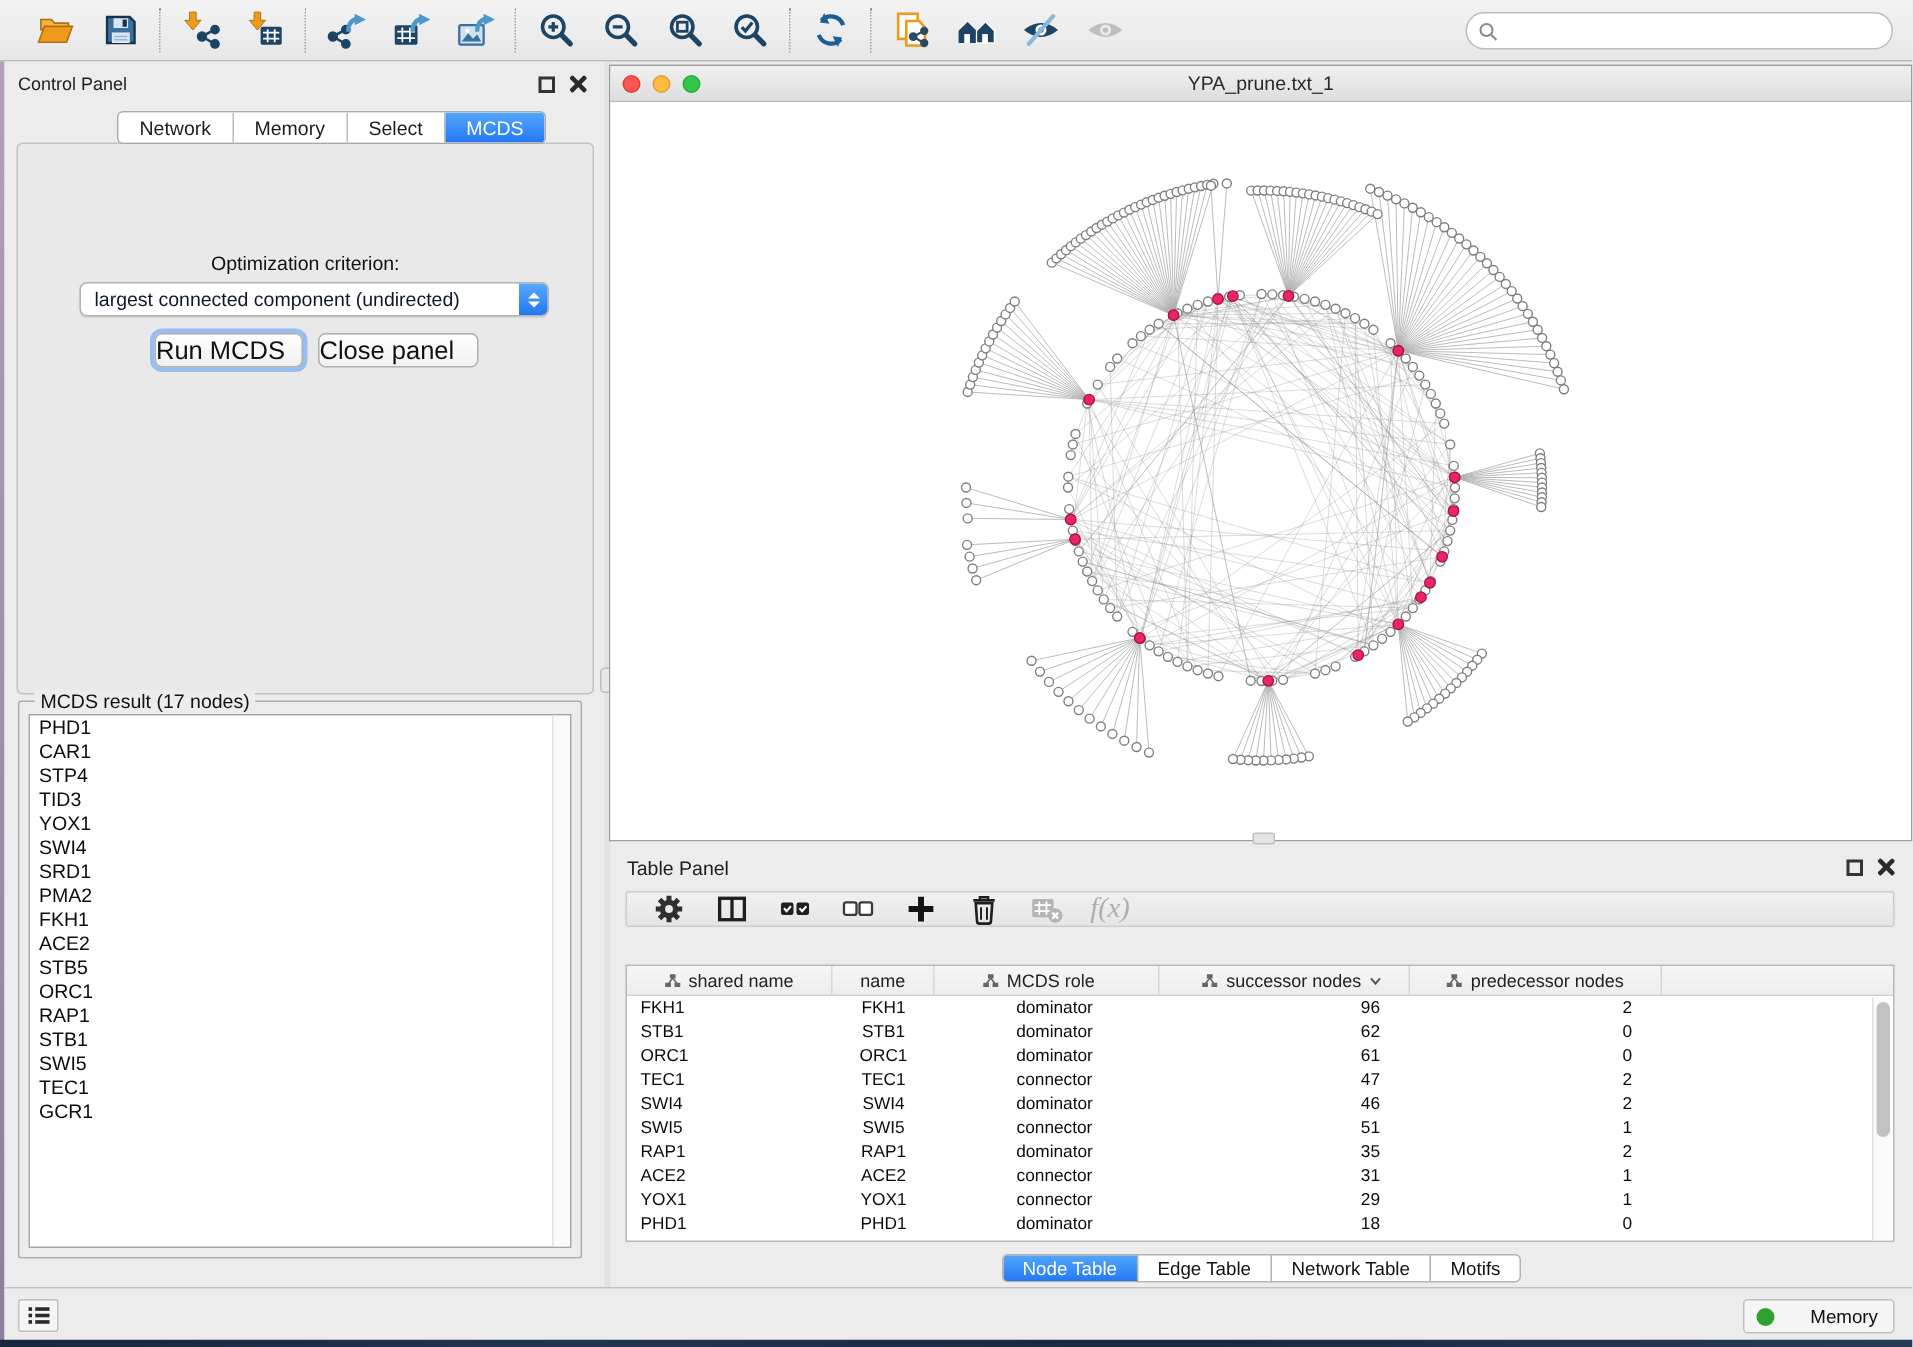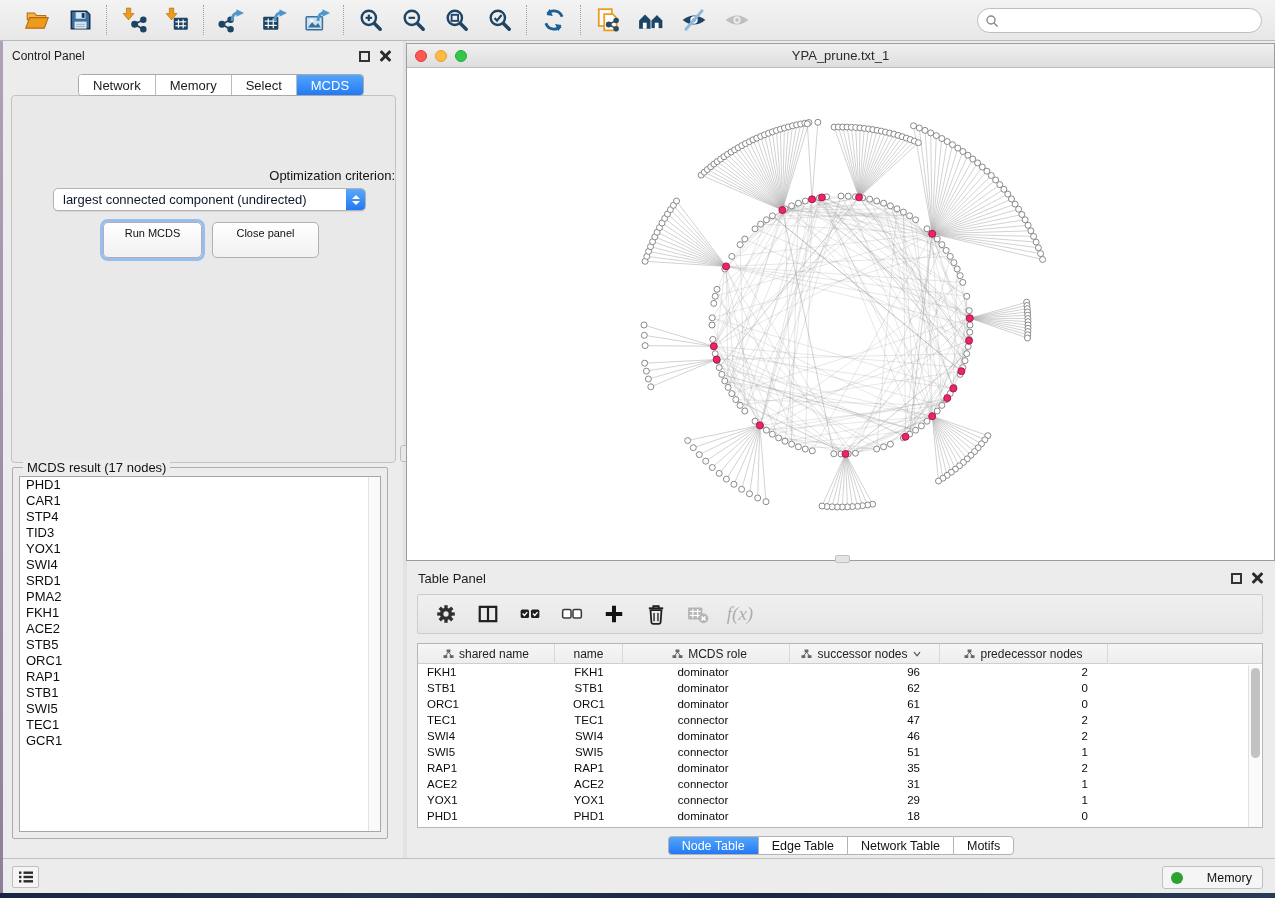--- a/index.html
+++ b/index.html
@@ -42,7 +42,7 @@
 
   #cp-box { position:absolute; left:8px; top:54px; width:385px; height:368px;
     background:#e9e9e9; border:1px solid #c2c2c2; border-radius:4px; }
-  #opt-label { position:absolute; left:0; width:100%; top:72px; text-align:right; font-size:13px; color:#111; }
+  #opt-label { position:absolute; left:0; width:100%; top:72px; text-align:center; font-size:13px; color:#111; }
   #opt-select { position:absolute; left:41px; top:92px; width:313px; height:23px; background:#fff;
     border:1px solid #b3b3b3; border-radius:5px; display:flex; align-items:center; cursor:pointer;
     box-shadow:0 1px 1px rgba(0,0,0,.08); }

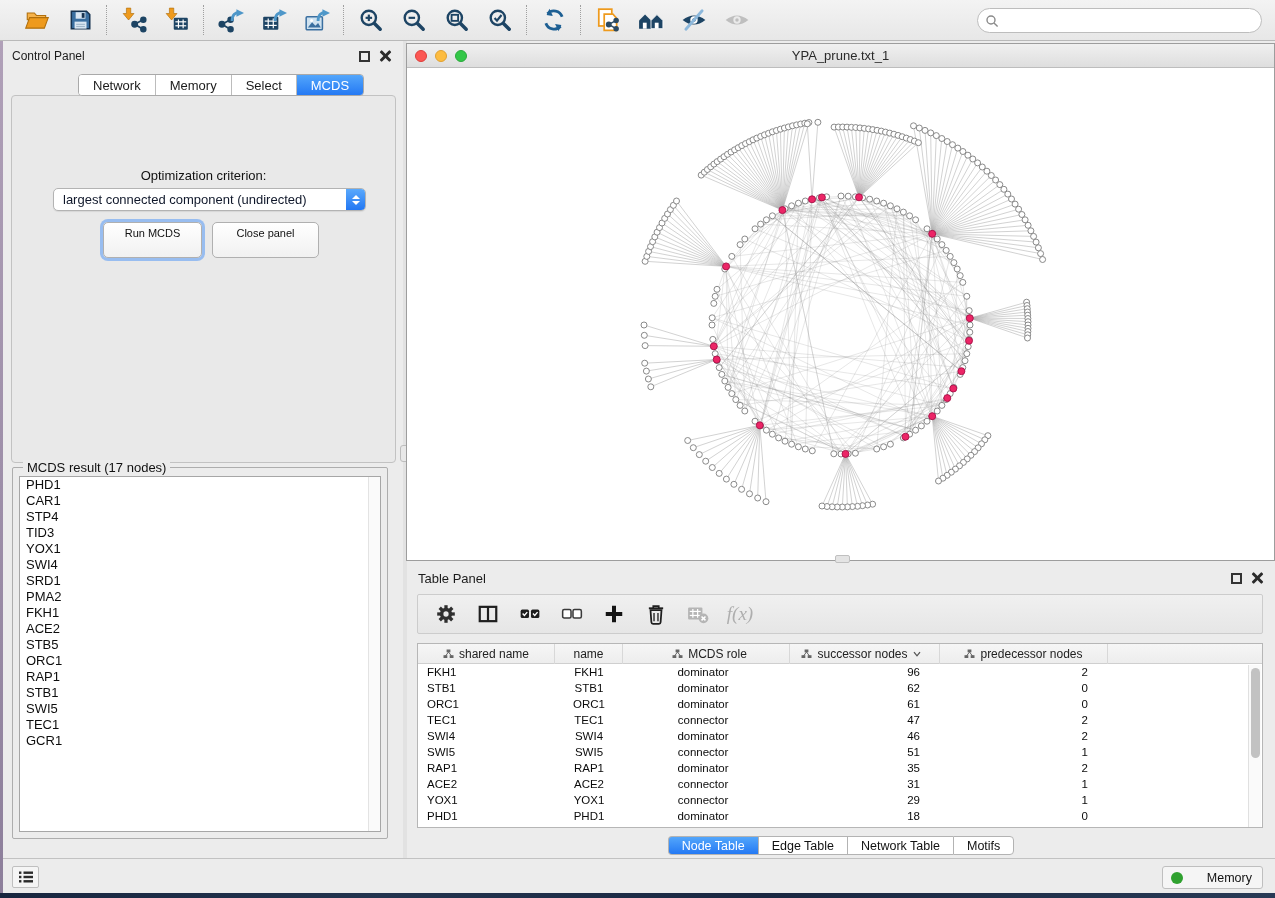--- a/index.html
+++ b/index.html
@@ -52,8 +52,8 @@
   .chev { width:0; height:0; border-left:4px solid transparent; border-right:4px solid transparent; }
   .chev.up { border-bottom:4px solid #fff; }
   .chev.dn { border-top:4px solid #fff; }
-  .mac-btn { position:absolute; top:126px; height:36px; background:linear-gradient(#ffffff,#f1f1f1);
-    border:1px solid #b0b0b0; border-radius:5px; font-size:11px; color:#111; text-align:center; line-height:21px; cursor:pointer; }
+  .mac-btn { position:absolute; top:126px; height:23px; background:linear-gradient(#ffffff,#f1f1f1);
+    border:1px solid #b0b0b0; border-radius:5px; font-size:17px; color:#111; line-height:21px; cursor:pointer; }
   #run-btn { left:91px; width:99px; box-shadow:0 0 0 3px rgba(85,153,245,.55); }
   #closepanel-btn { left:200px; width:107px; }
 

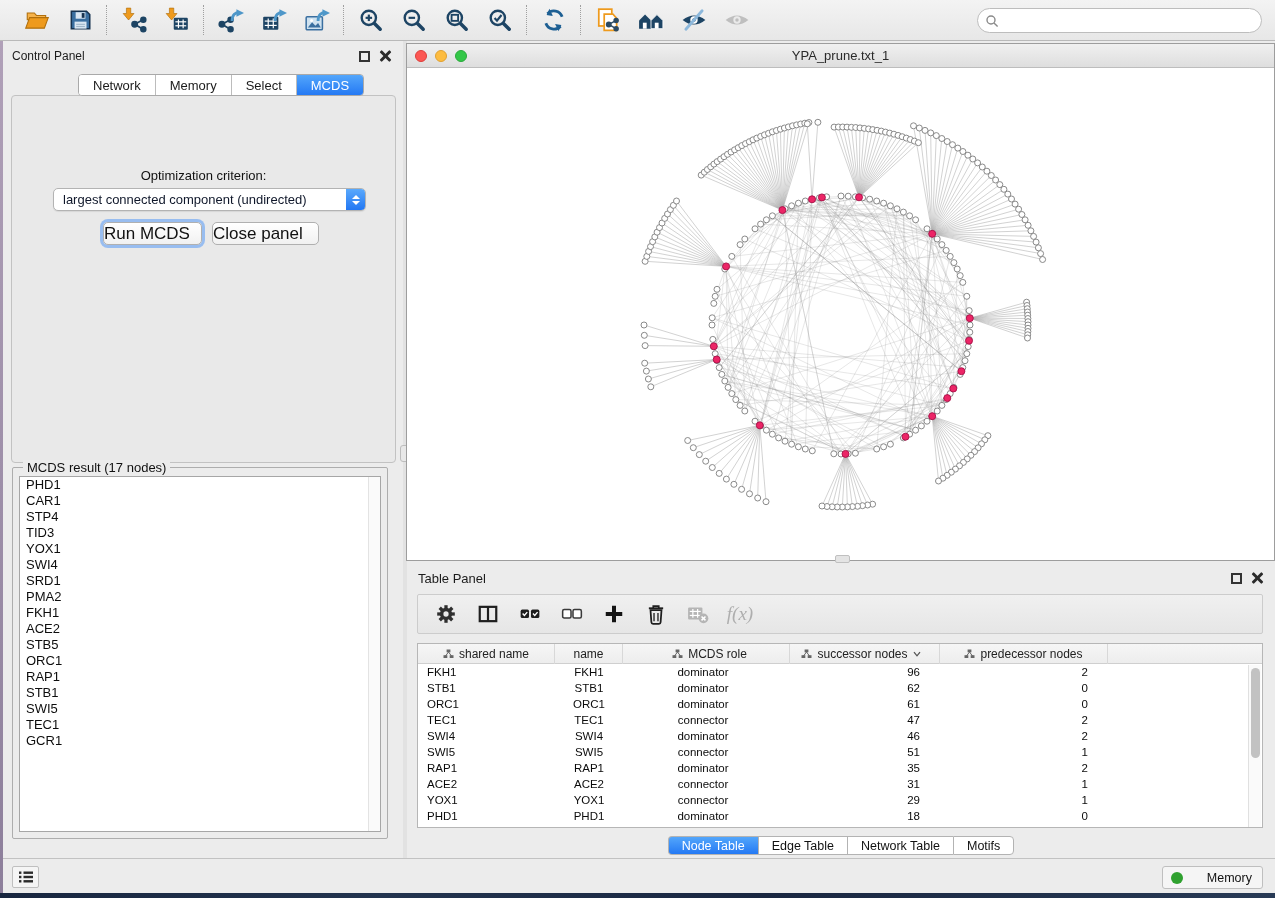--- a/index.html
+++ b/index.html
@@ -82,7 +82,7 @@
   #table-panel { left:407px; top:566px; width:868px; height:292px; background:#ececec; }
   #tp-title { position:absolute; left:11px; top:5px; font-size:13px; color:#1c1c1c; }
   #tp-btns { right:12px; top:6px; }
-  #tp-toolbar { position:absolute; left:10px; top:28px; width:846px; height:40px;
+  #tp-toolbar { position:absolute; left:10px; top:28px; width:846px; height:24px;
     background:linear-gradient(#f0f0f0,#e6e6e6); border:1px solid #cccccc; border-radius:2px;
     display:flex; align-items:center; gap:18px; padding-left:16px; }
   .tpt-icon { width:24px; height:24px; display:flex; align-items:center; justify-content:center; cursor:pointer; }

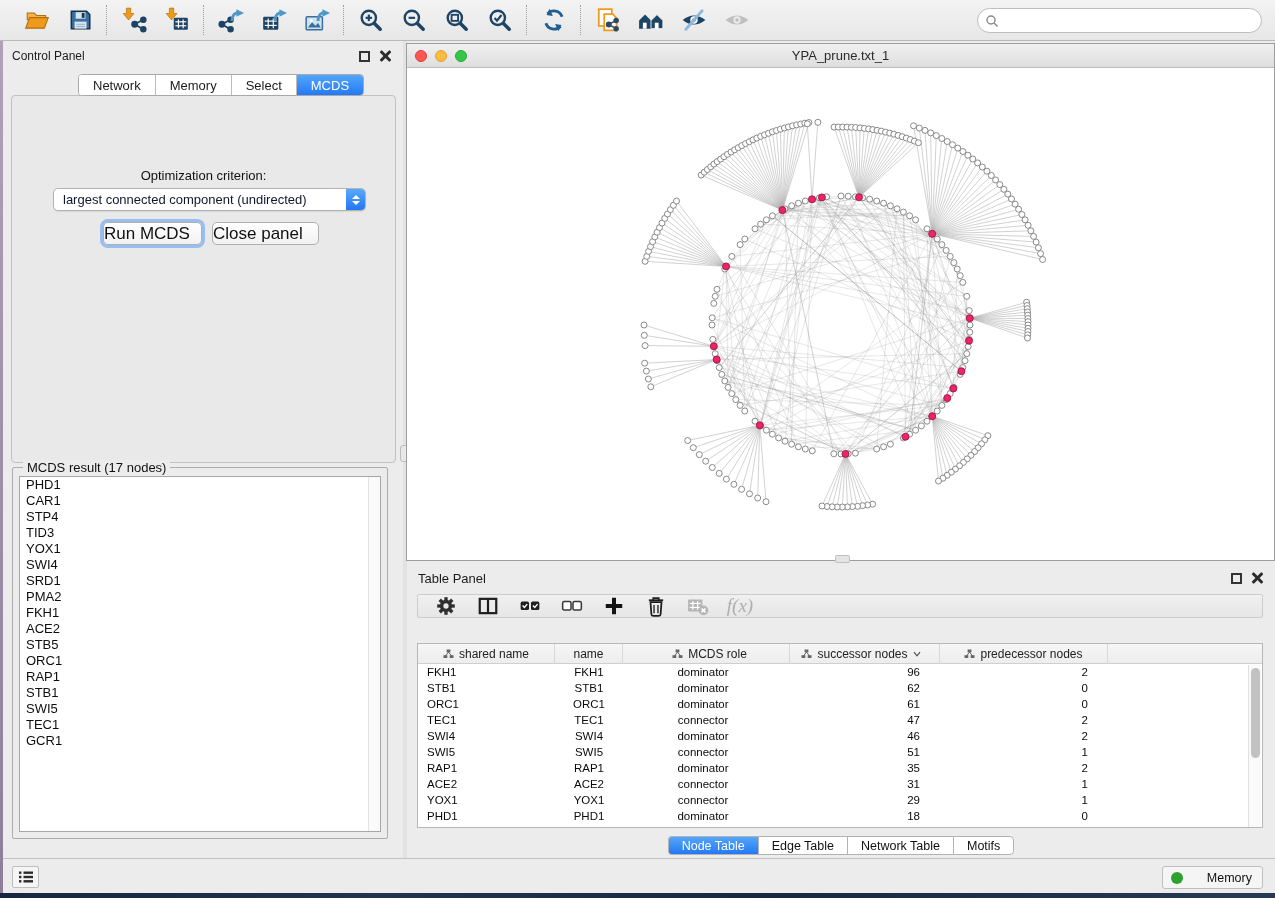--- a/index.html
+++ b/index.html
@@ -1117,7 +1117,7 @@
         <div class="th" style="left: 137px; width: 68px;">
           <span>name</span>
         </div>
-        <div class="th" style="left: 212px; width: 160px;">
+        <div class="th" style="left: 195px; width: 160px;">
           <svg width="11" height="10" viewBox="0 0 11 10">
             <line x1="5.5" y1="3" x2="2.5" y2="7" stroke="#666" stroke-width="1"></line>
             <line x1="5.5" y1="3" x2="8.5" y2="7" stroke="#666" stroke-width="1"></line>

